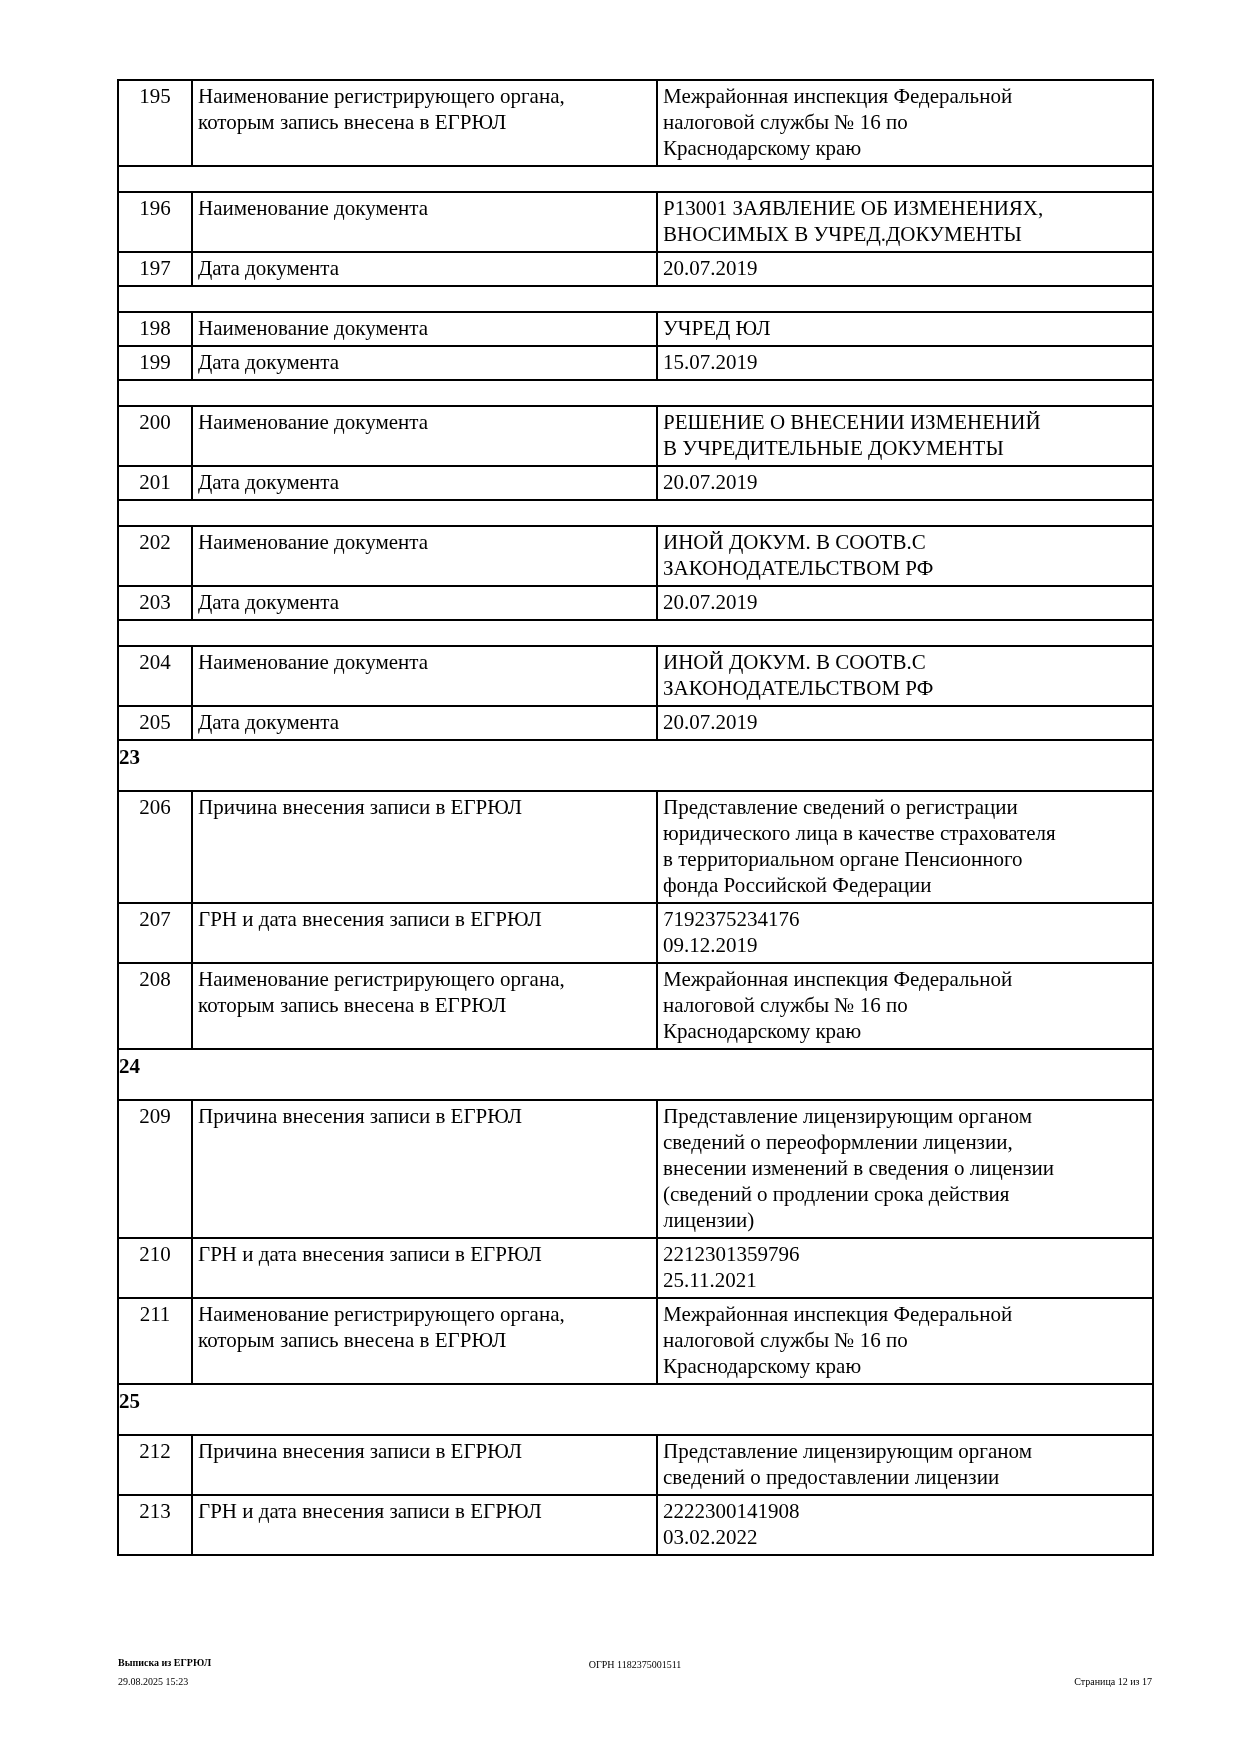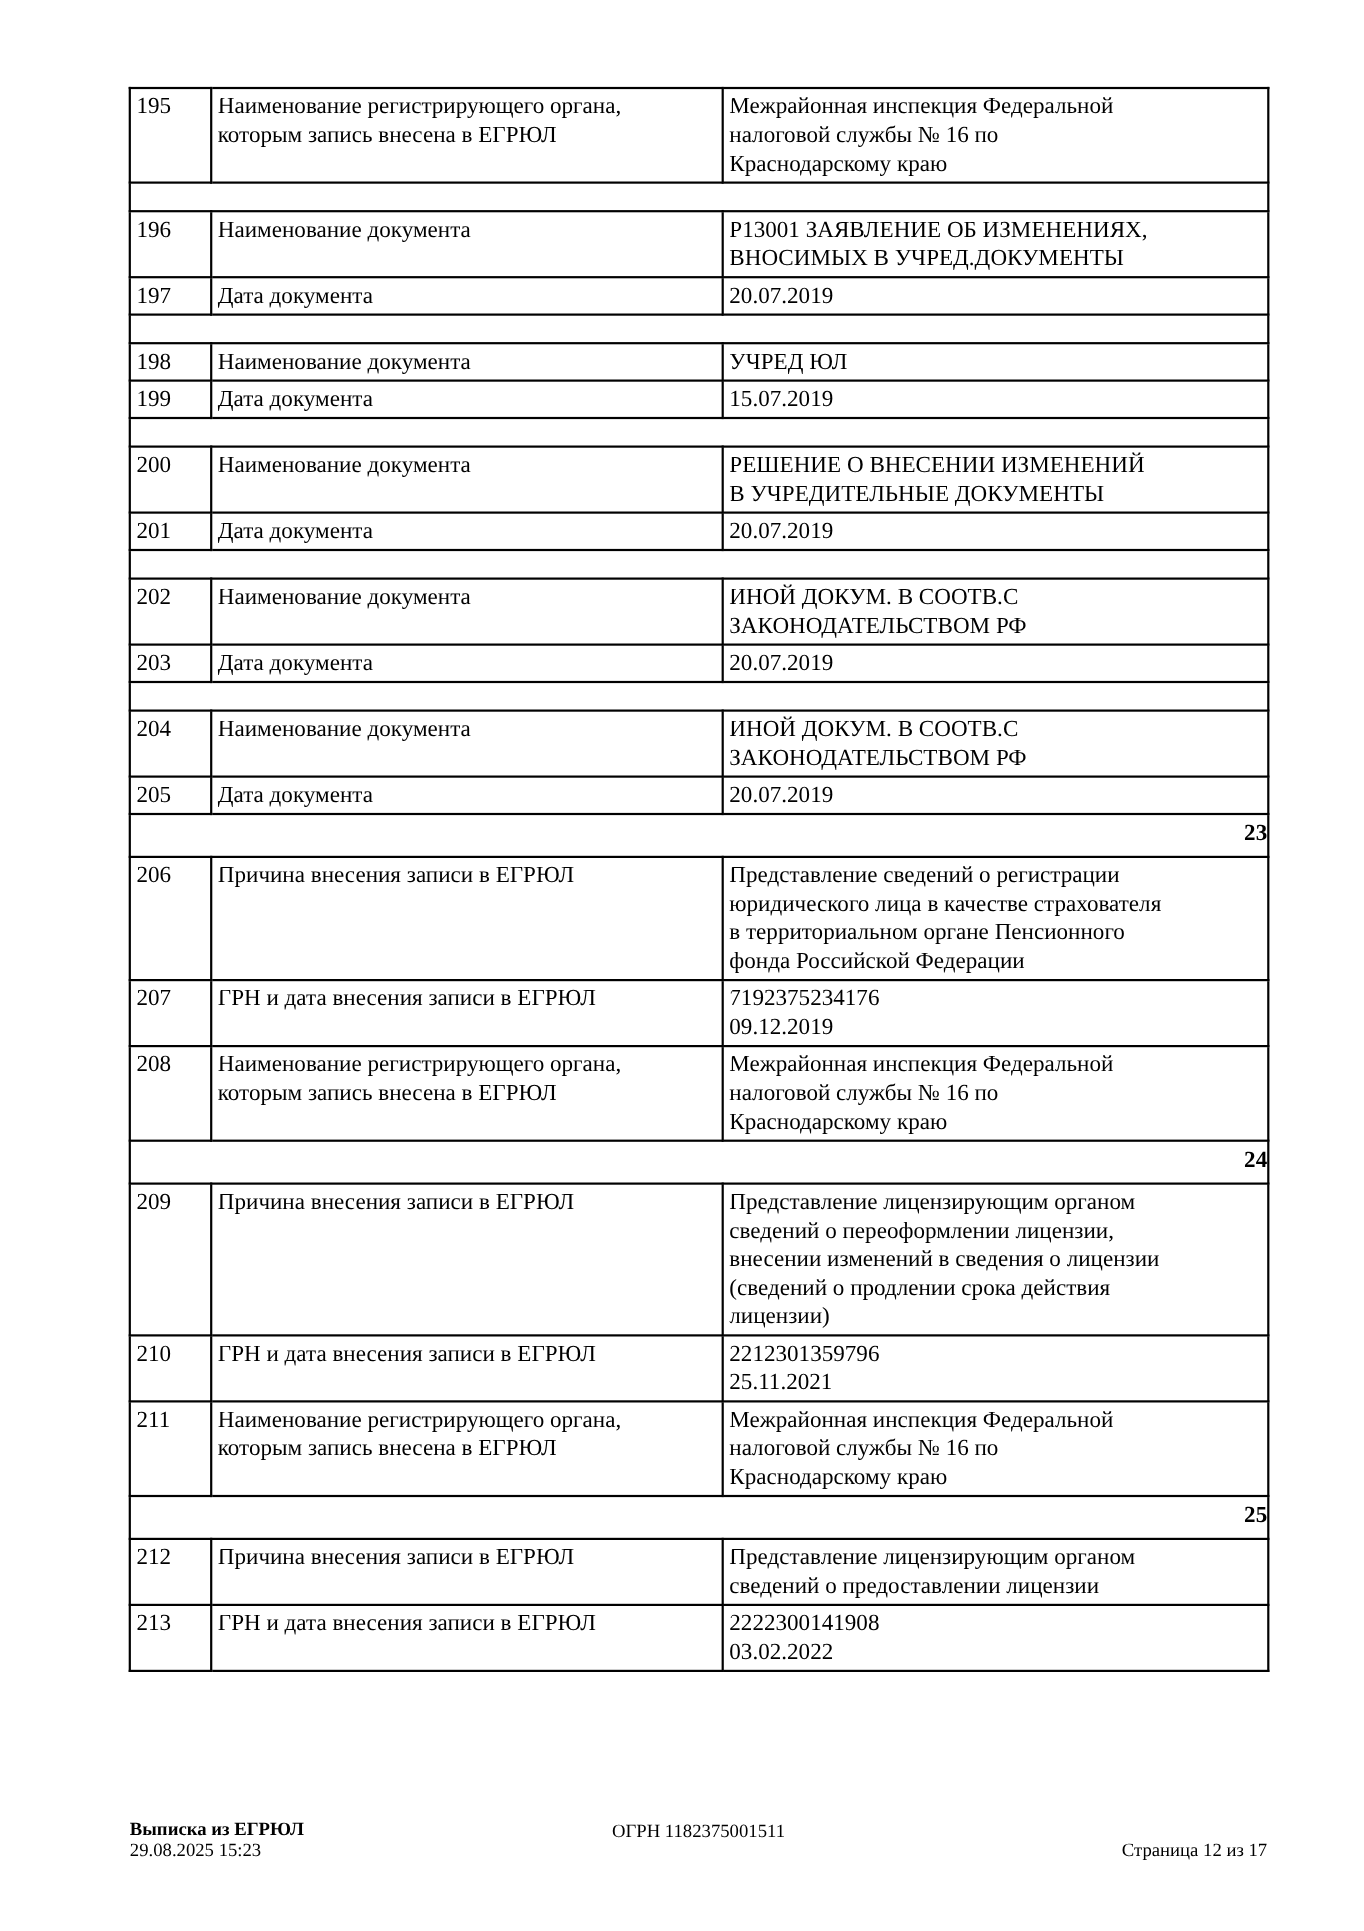--- a/index.html
+++ b/index.html
@@ -38,7 +38,7 @@
     overflow: hidden;
   }
   td.c-num {
-    text-align: left;
+    text-align: center;
     padding-left: 2px;
     padding-right: 2px;
   }

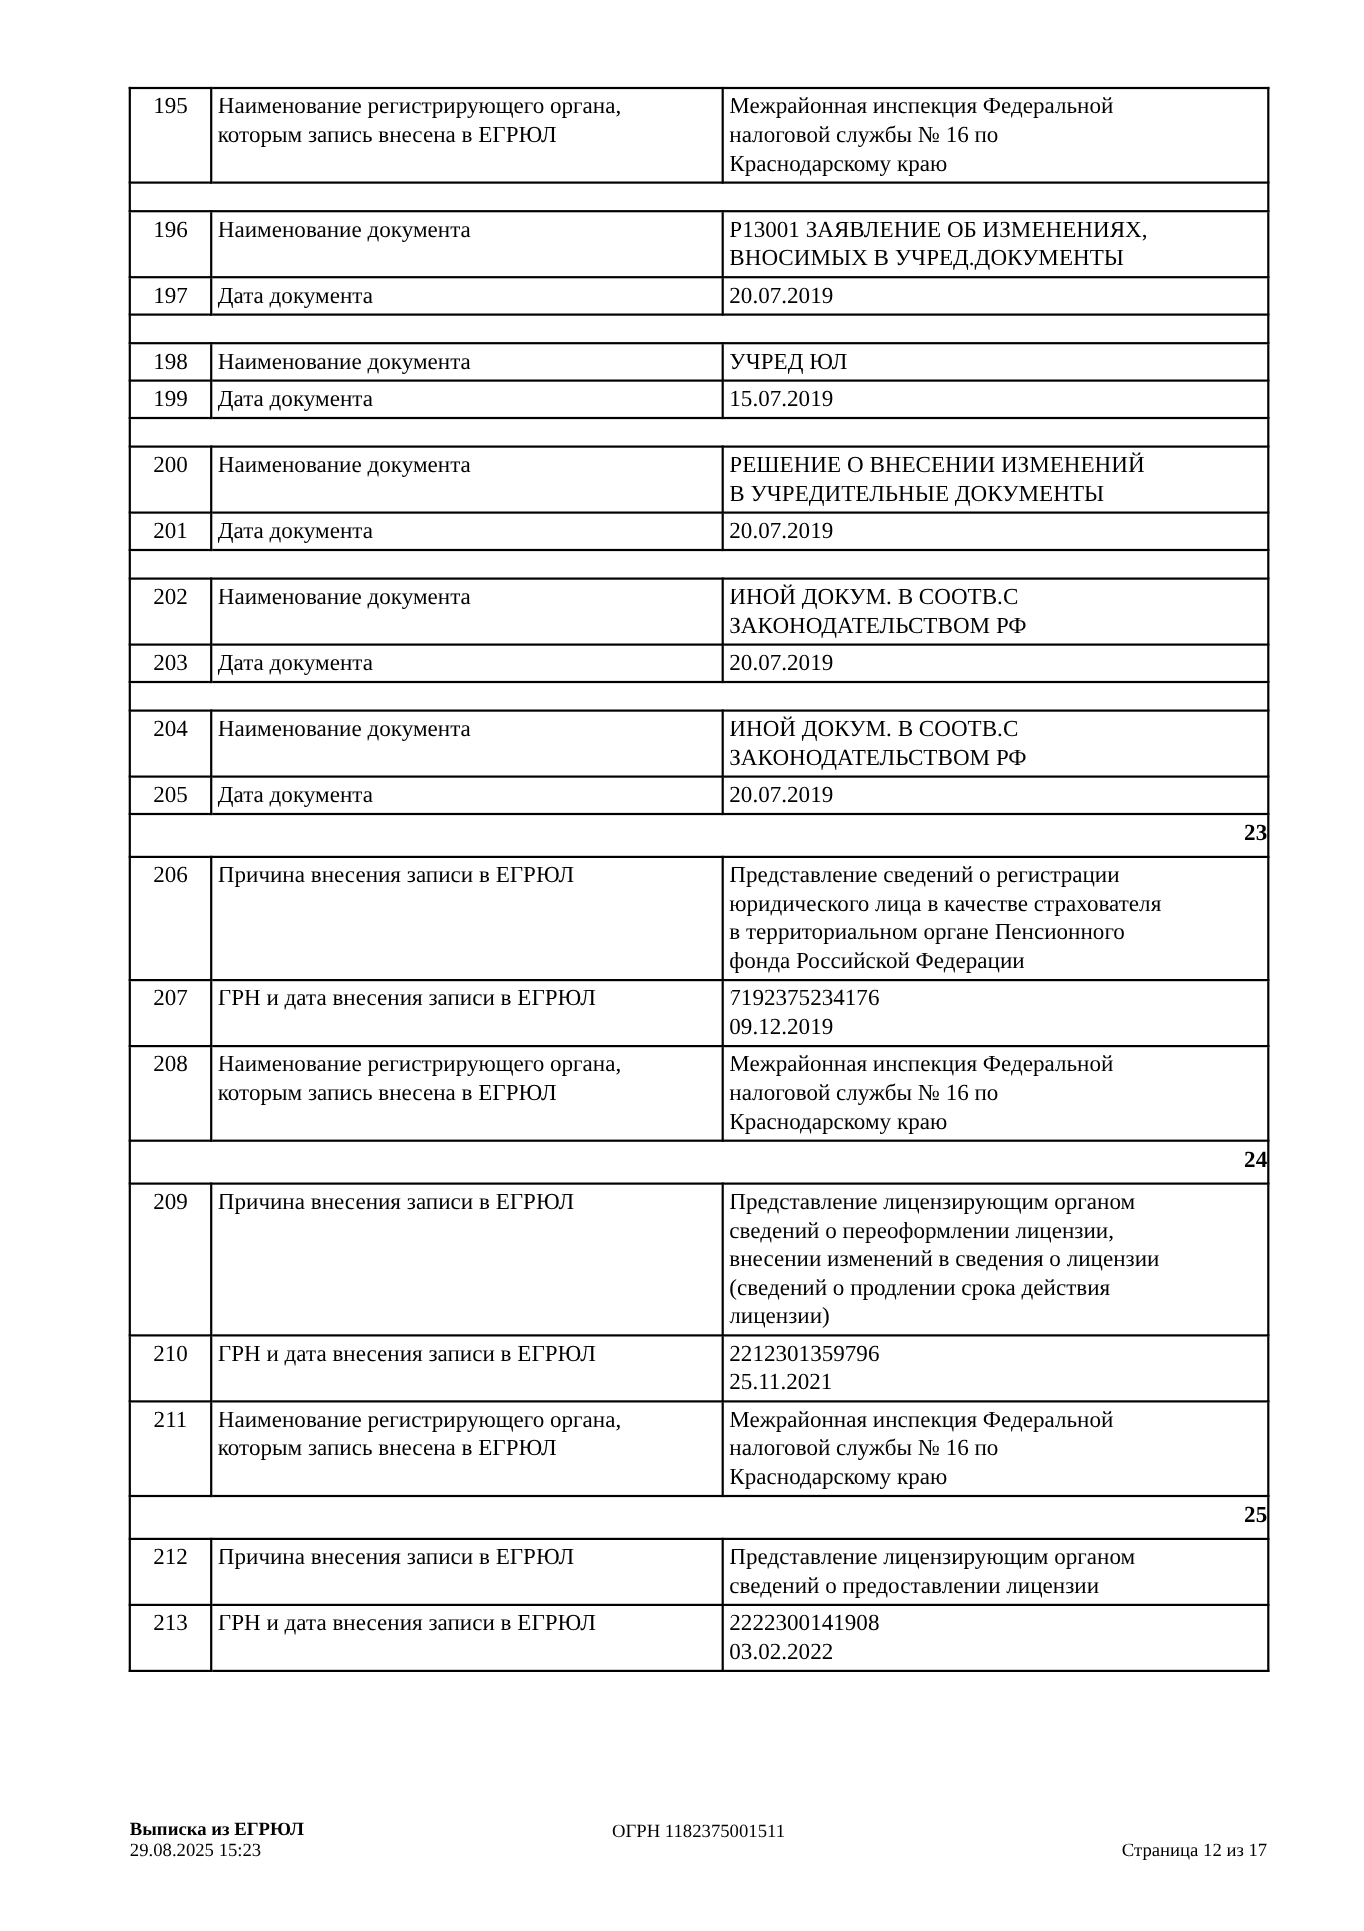--- a/index.html
+++ b/index.html
@@ -52,9 +52,9 @@
     padding: 0;
   }
   tr.r-section td {
-    text-align: right;
+    text-align: left;
     font-weight: bold;
-    padding: 3px 0 8px 0;
+    padding: 3px 0 20px 0;
   }
   .footer {
     position: absolute;

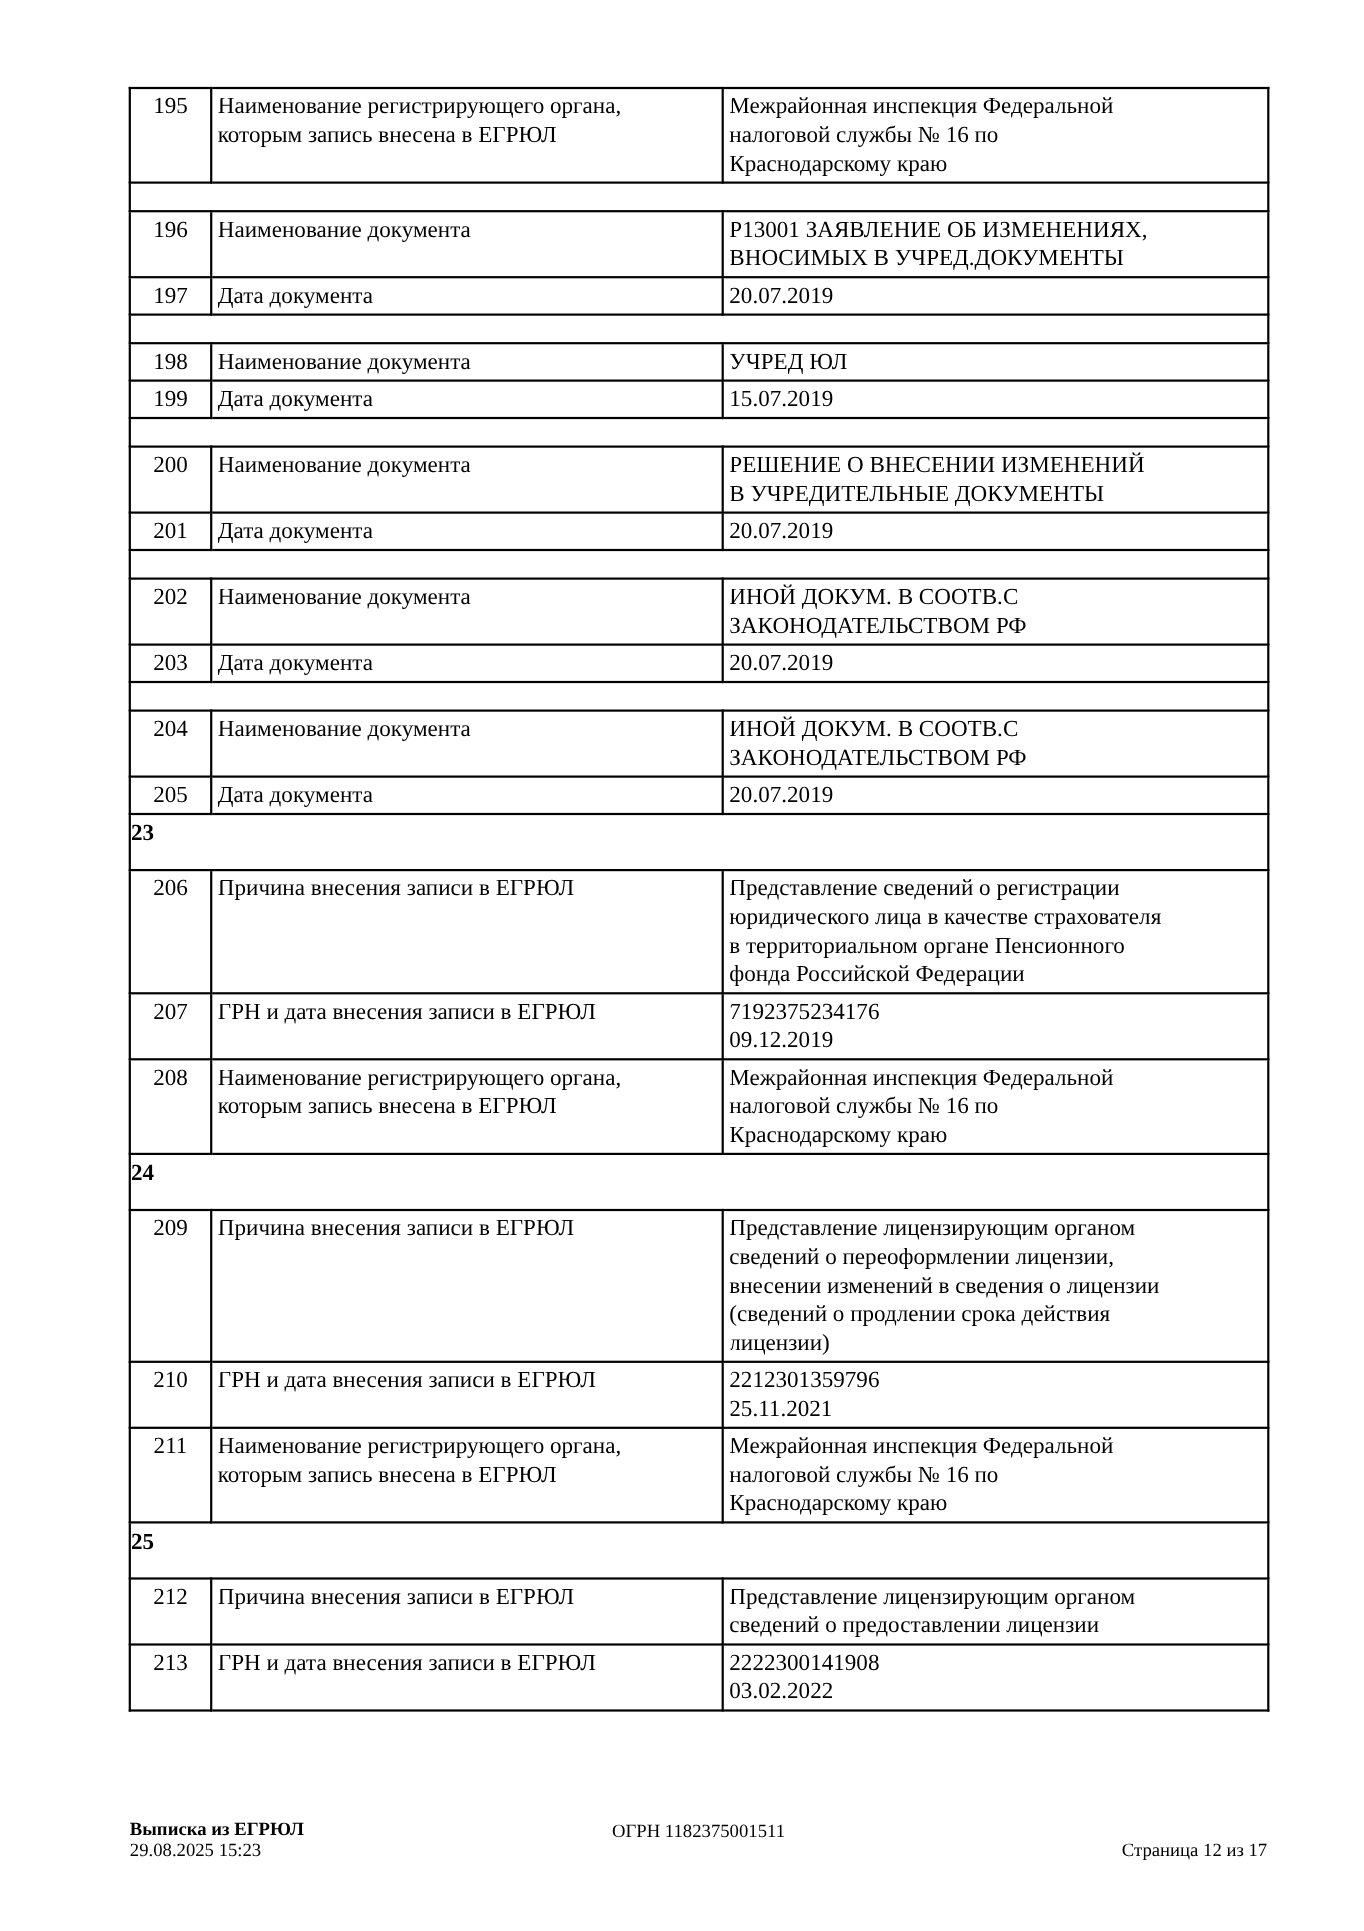--- a/index.html
+++ b/index.html
@@ -62,7 +62,7 @@
     top: 1653px;
     width: 1034px;
     height: 44px;
-    font-size: 17px;
+    font-size: 10px;
     line-height: 19px;
   }
   .footer-left {

